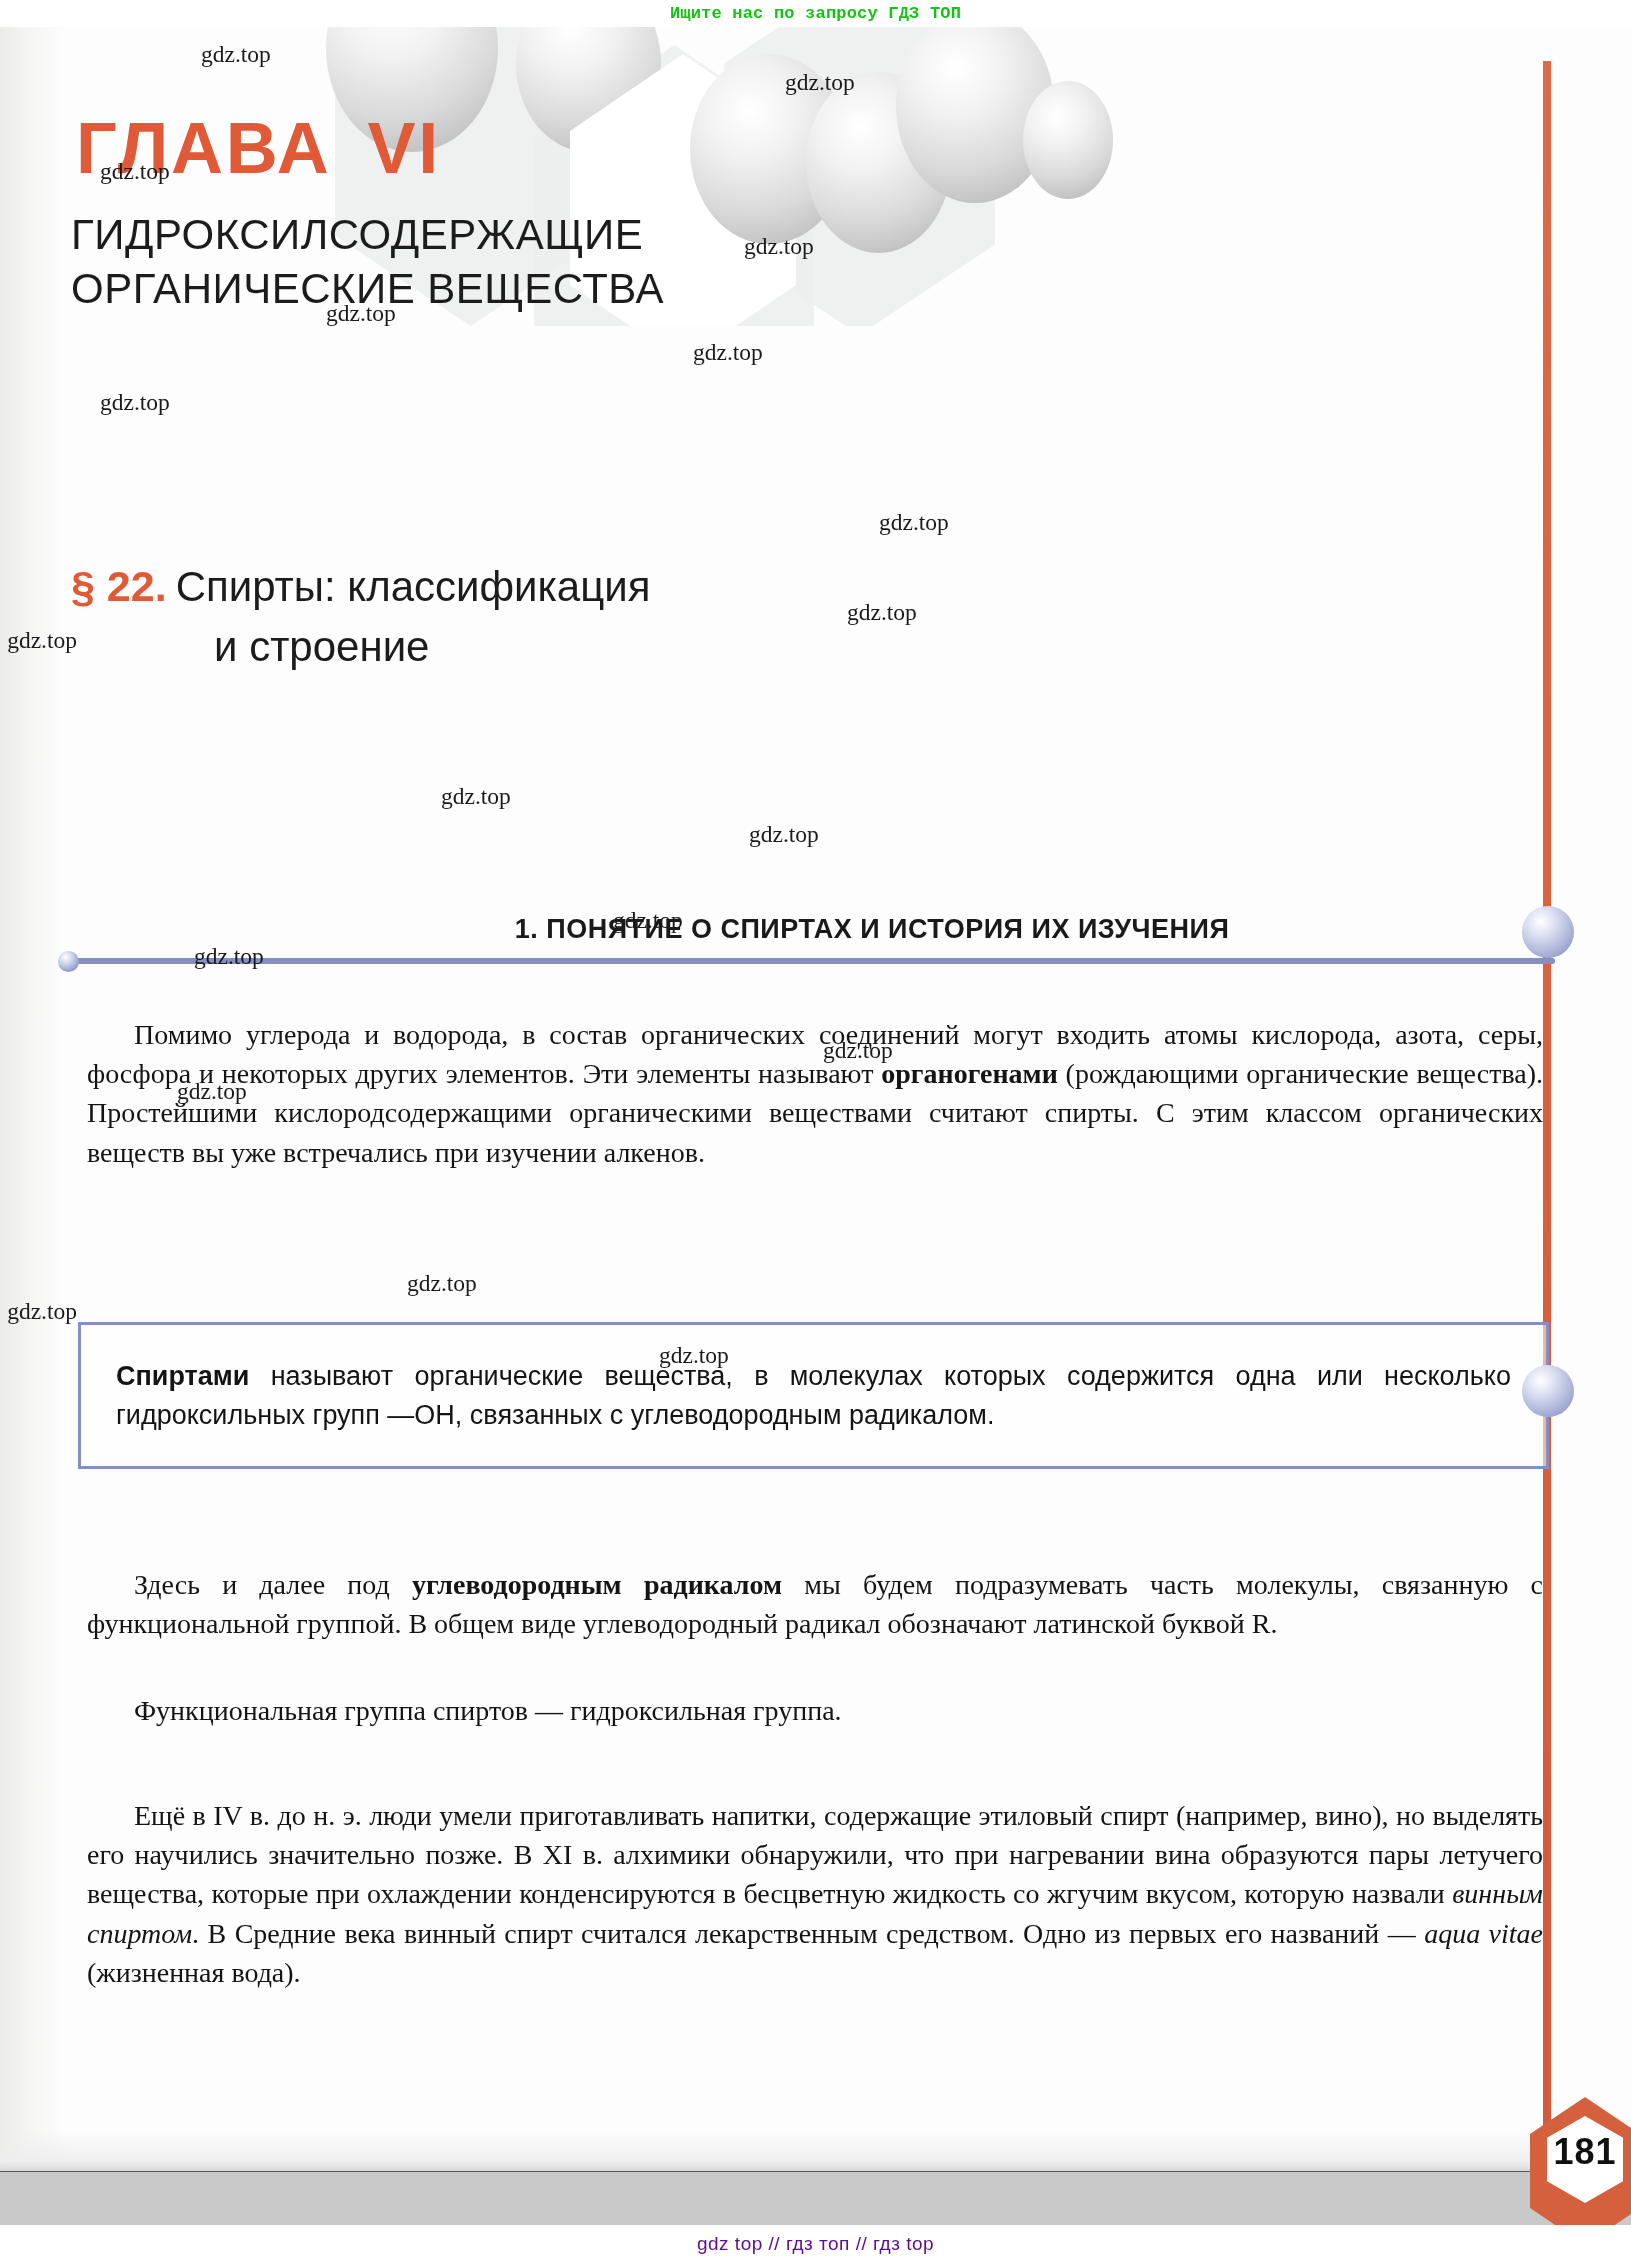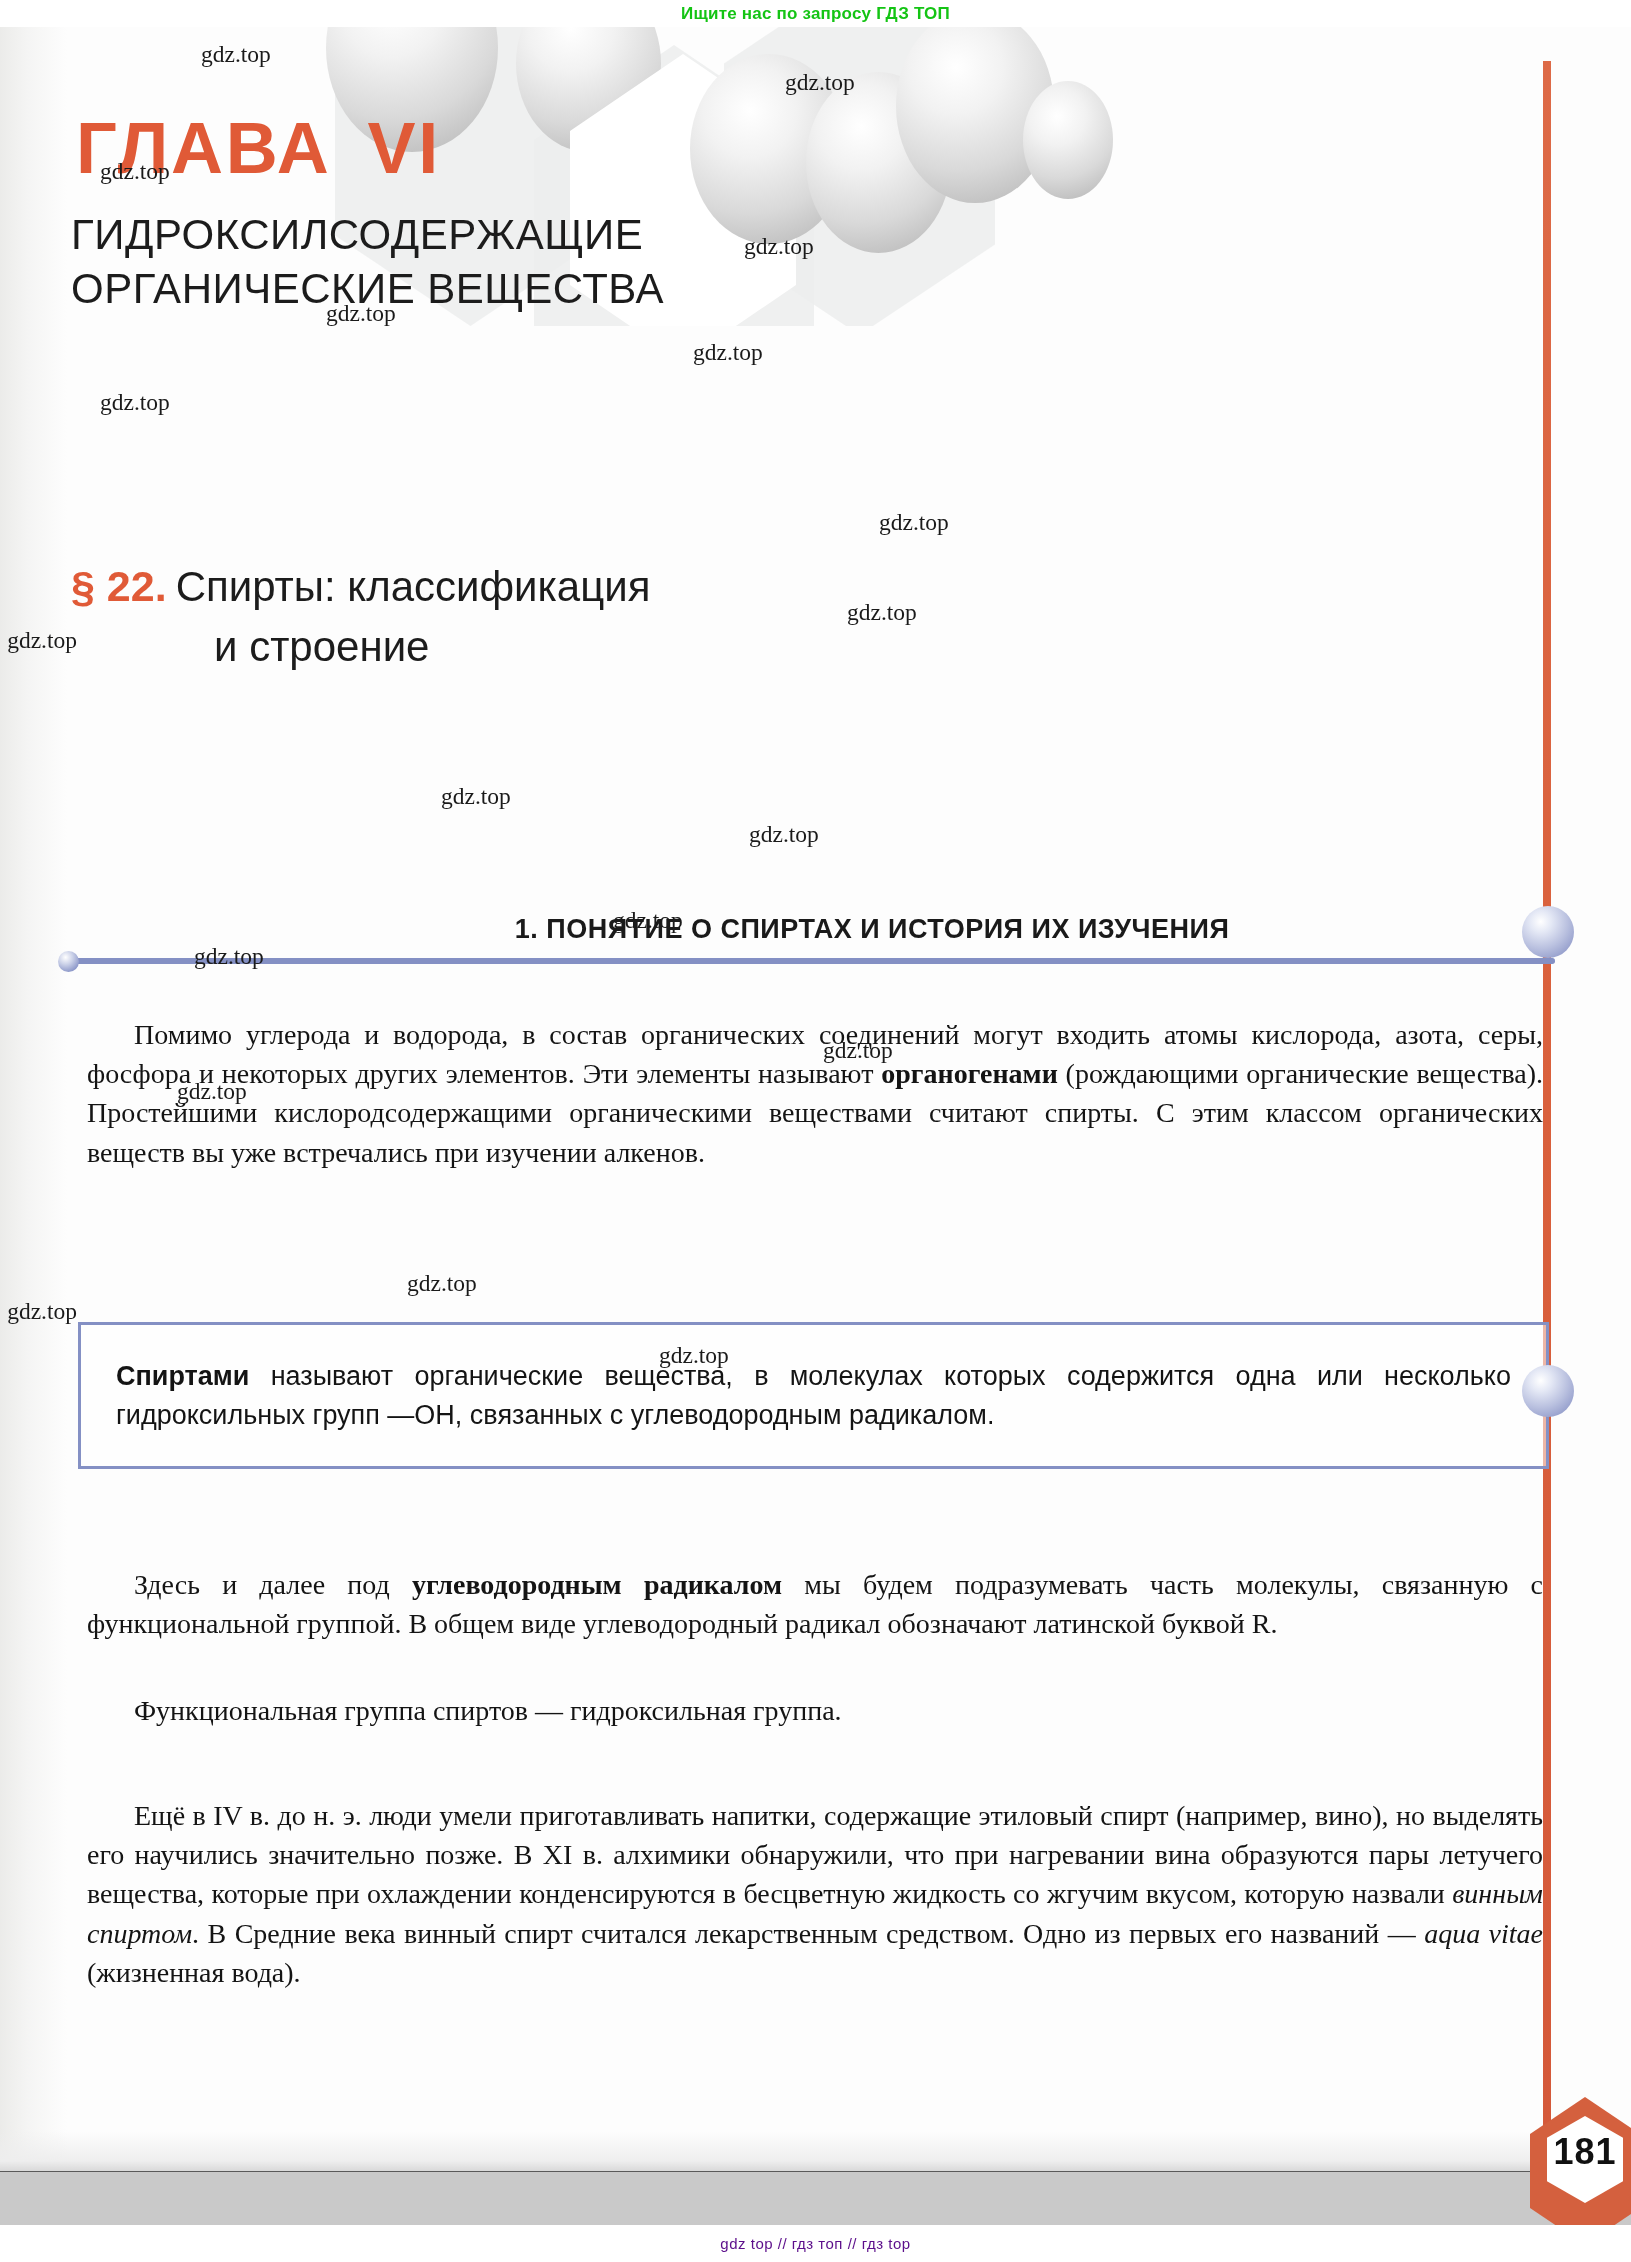--- a/index.html
+++ b/index.html
@@ -33,7 +33,7 @@
     z-index: 60;
   }
   .top-banner span {
-    font-family: Liberation Sans, sans-serif;
+    font-family: Liberation Mono, monospace;
     font-size: 17px;
     font-weight: bold;
     color: #14c414;

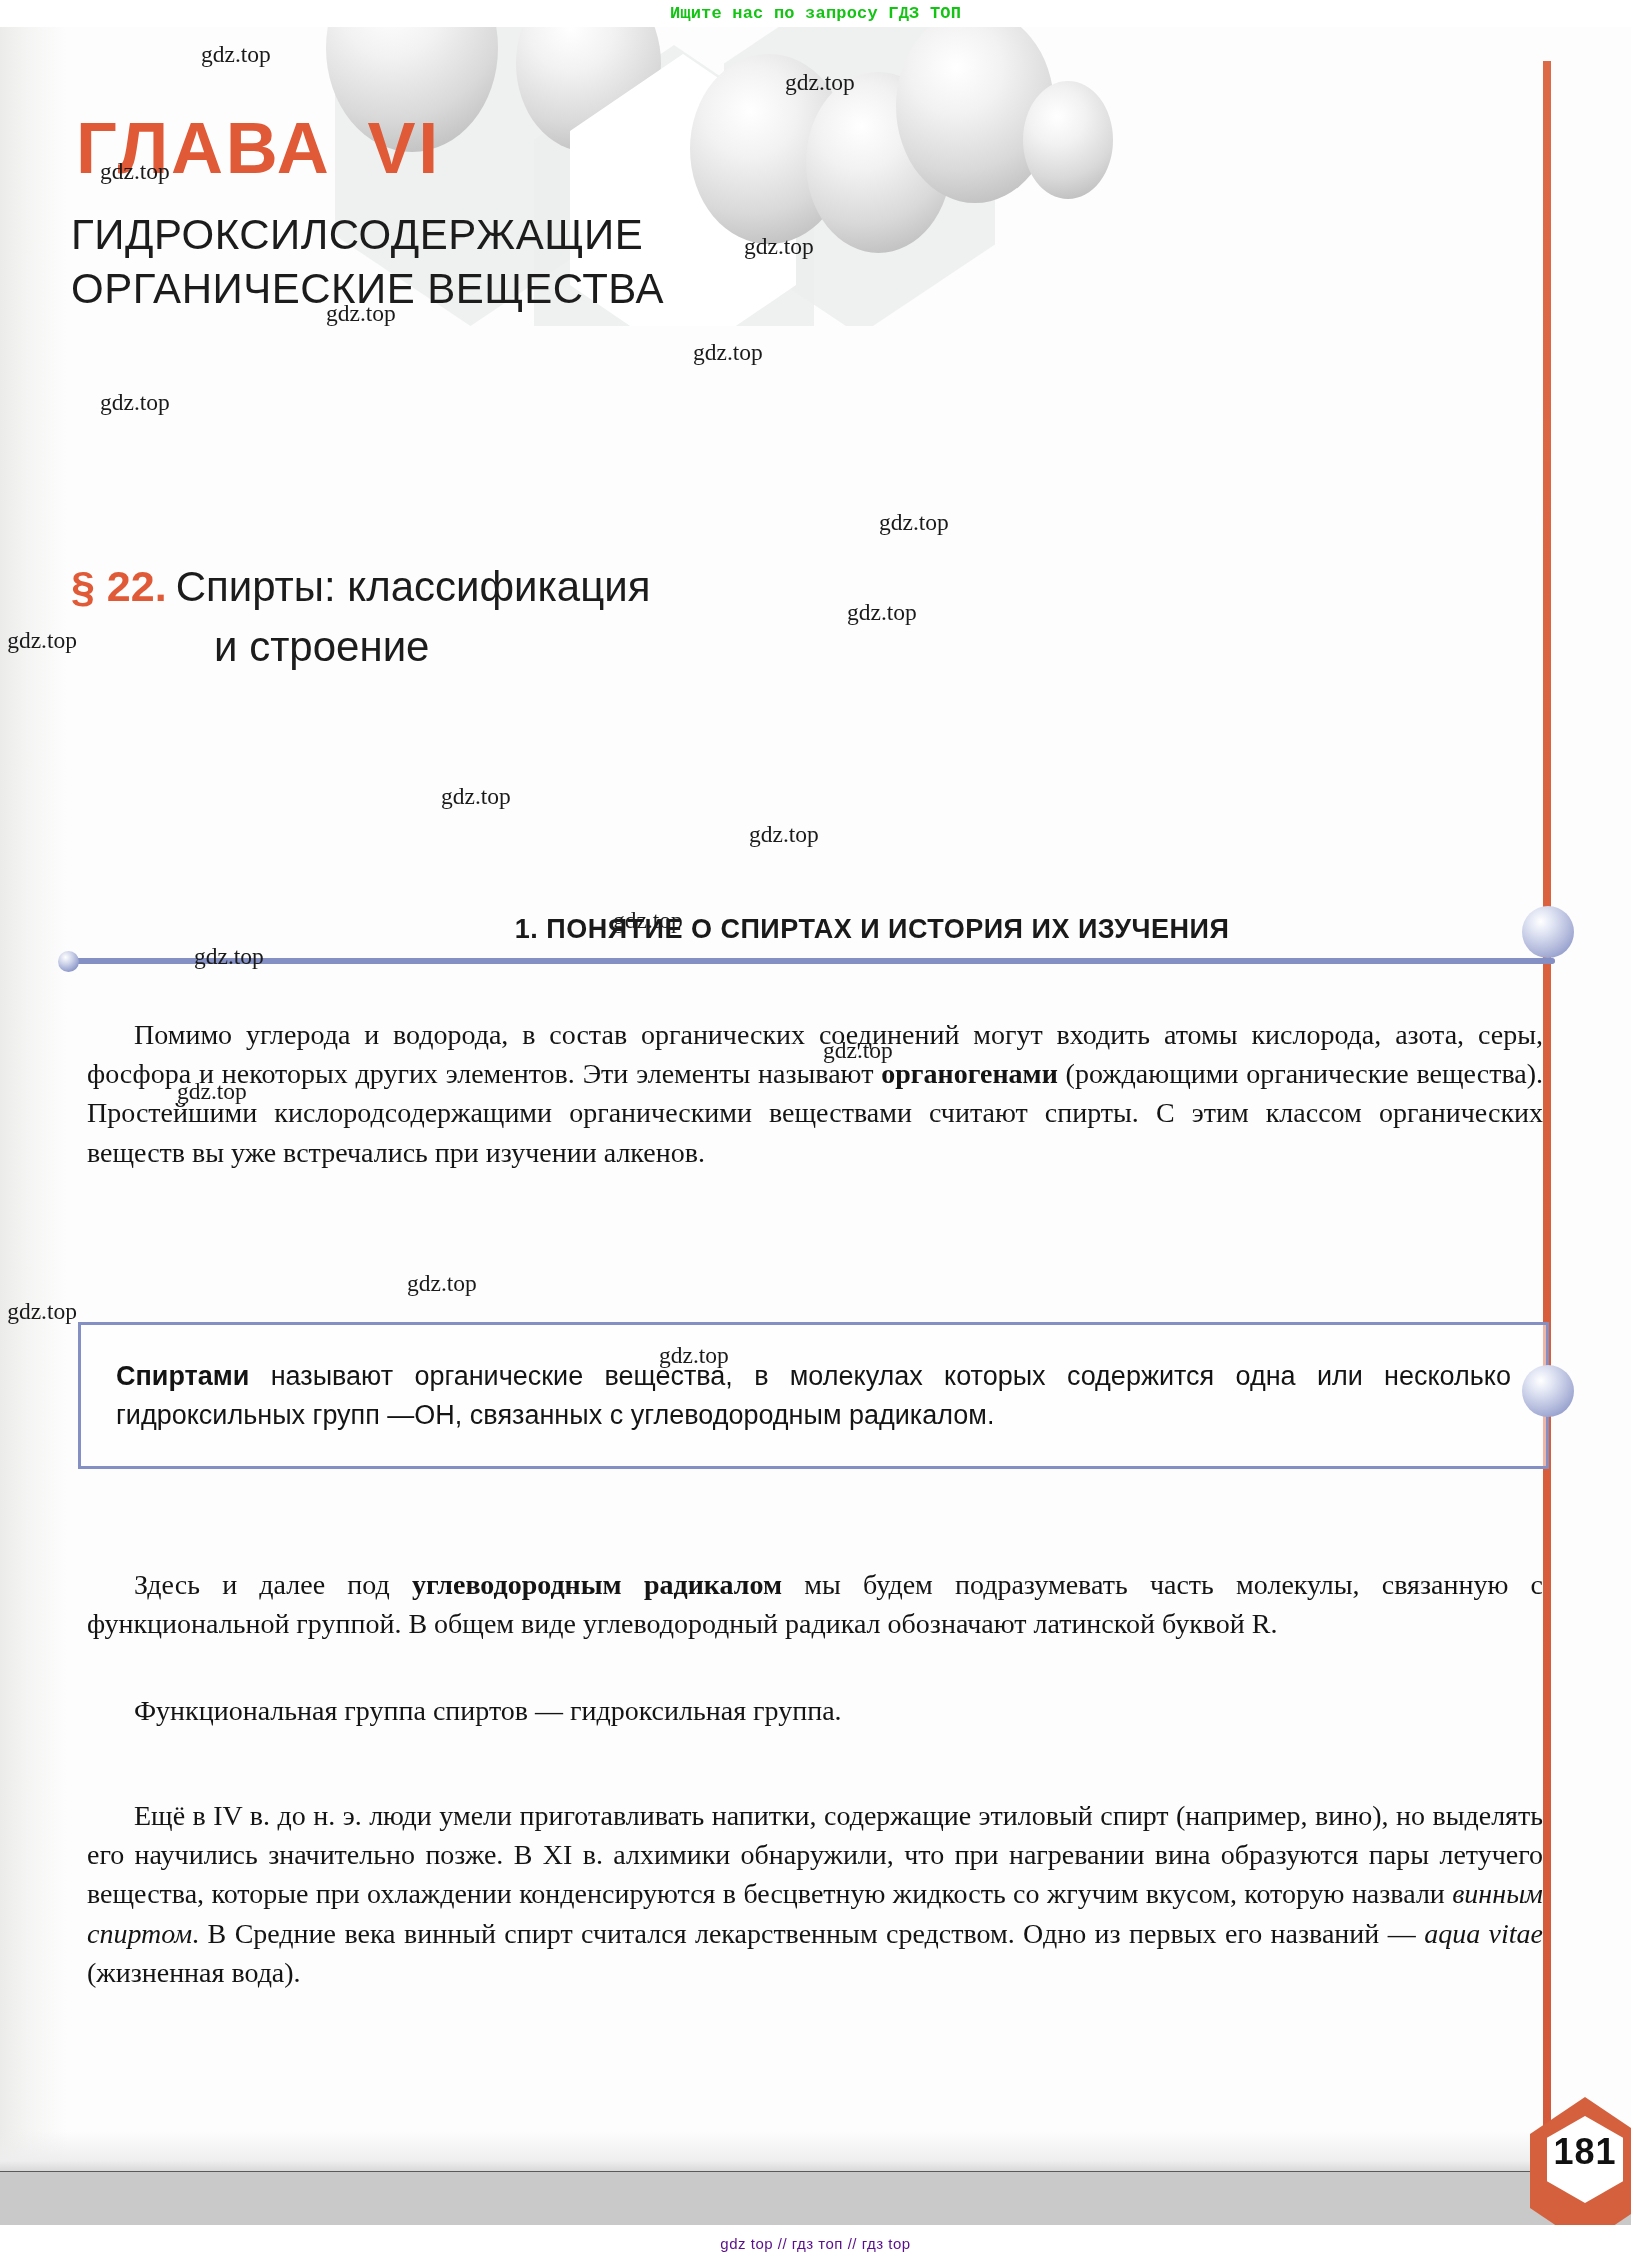--- a/index.html
+++ b/index.html
@@ -329,7 +329,7 @@
   }
   .footer span {
     font-family: "Liberation Sans", sans-serif;
-    font-size: 15px;
+    font-size: 19px;
     color: #5c0f8b;
     line-height: 37px;
     letter-spacing: 0.5px;

